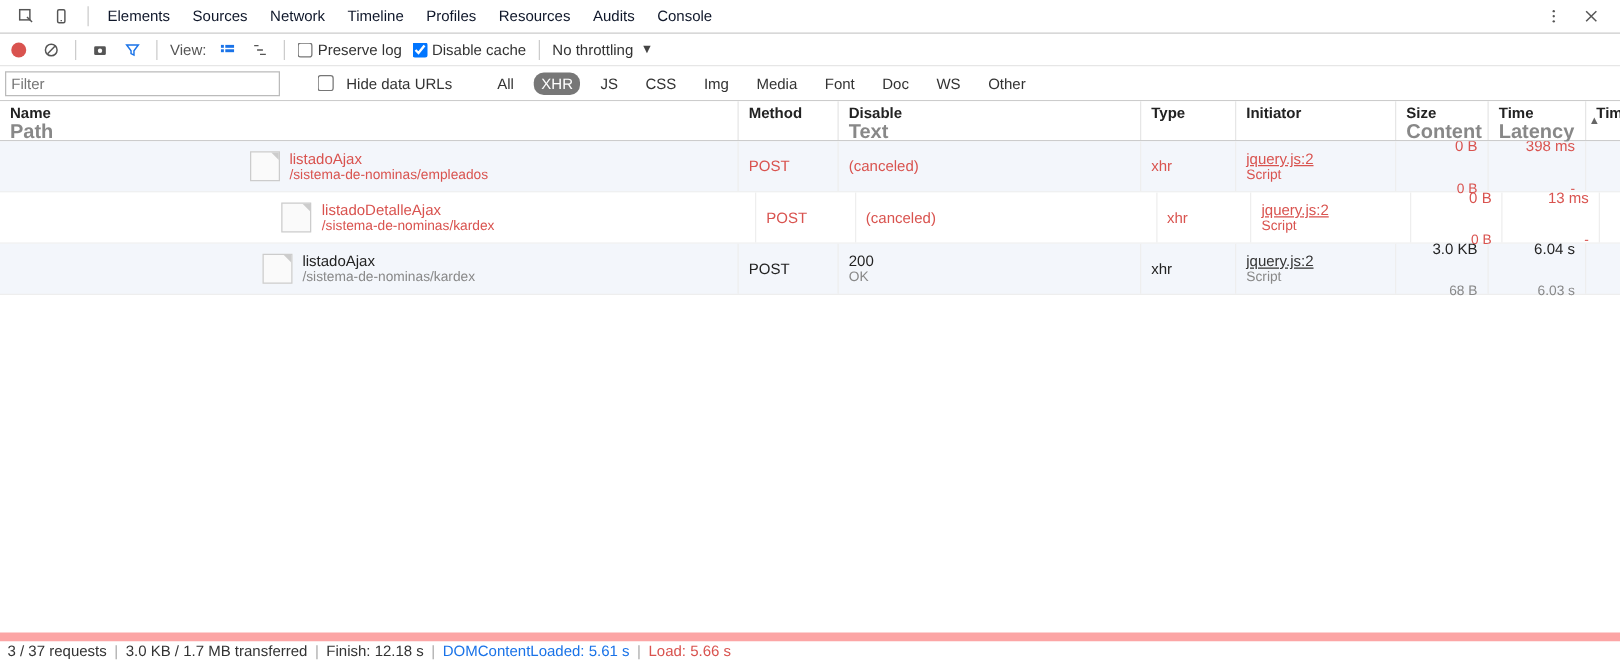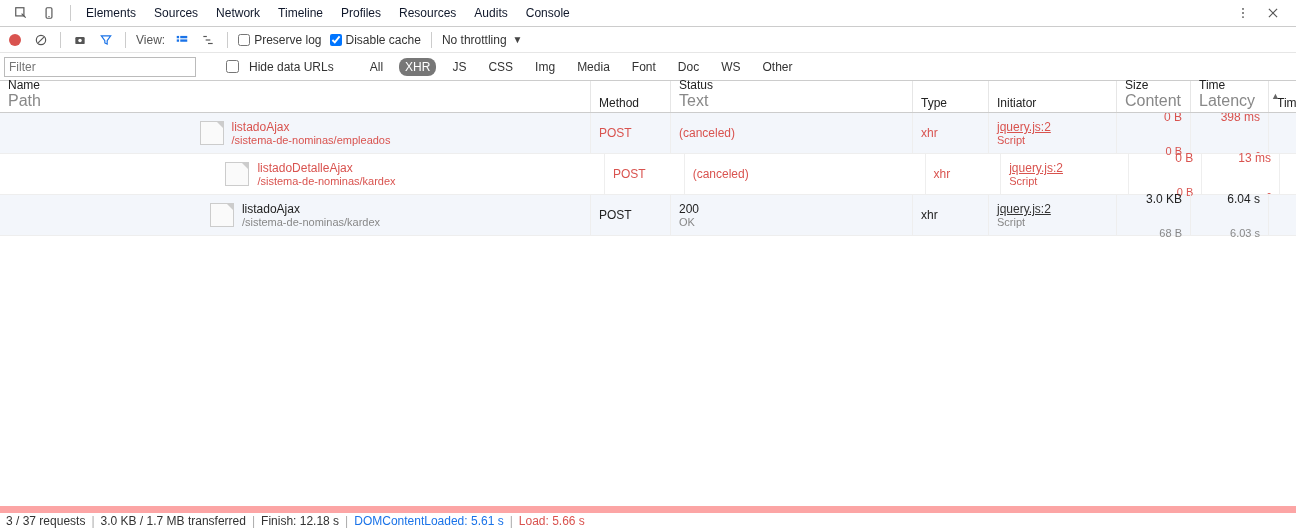--- a/index.html
+++ b/index.html
@@ -23,7 +23,7 @@
 
 
 .filter-bar { display: flex; align-items: center; height: 28px; border-bottom: 1px solid #ccc; padding: 0 4px; gap: 10px; }
-.filter-bar input[type="text"] { width: 192px; height: 20px; border: 1px solid #bbb; padding: 0 4px; font-size: 12px; }
+.filter-bar input[type="text"] { width: 220px; height: 20px; border: 1px solid #bbb; padding: 0 4px; font-size: 12px; }
 .filter-opts { display: flex; align-items: center; gap: 10px; padding-left: 20px; }
 .type-chip { color: #333; cursor: pointer; padding: 2px 6px; }
 .type-chip.active { background: #777; color: #fff; border-radius: 8px; }

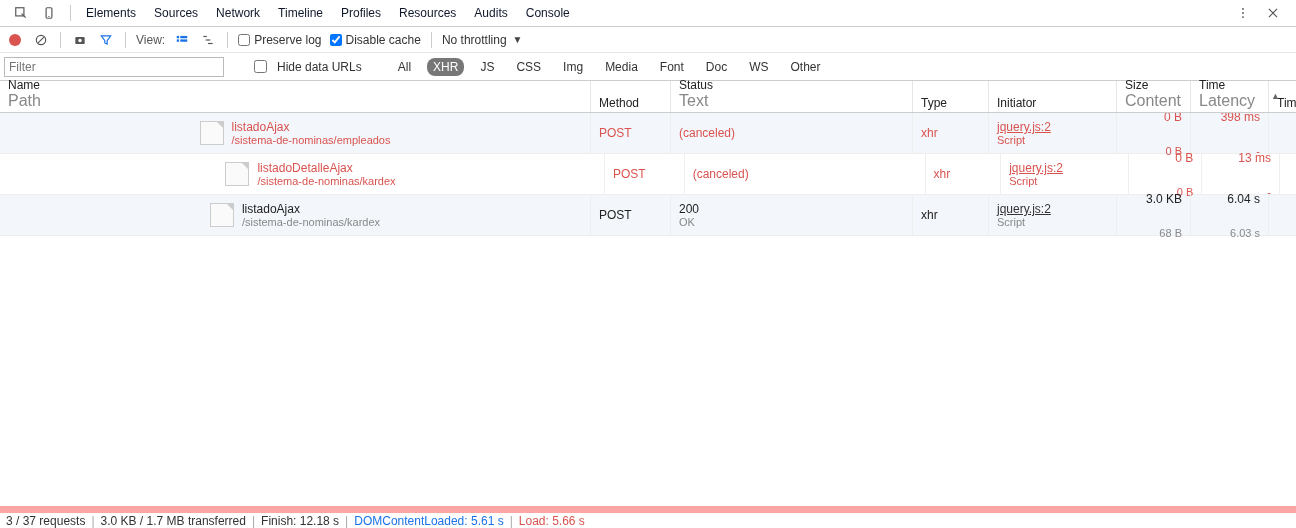--- a/index.html
+++ b/index.html
@@ -30,7 +30,7 @@
 
 
 .headers { display: flex; height: 32px; border-bottom: 1px solid #ccc; background: #fff; }
-.headers .col { border-left: 1px solid #e6e6e6; padding: 2px 8px; display: flex; flex-direction: column; justify-content: flex-end; }
+.headers .col { border-left: 1px solid #e6e6e6; padding: 2px 8px; display: flex; flex-direction: column; justify-content: flex-start; font-weight: bold; }
 .headers .col:first-child { border-left: none; }
 .headers .main { color: #222; font-size: 12px; }
 .headers .sub { color: #888; font-size: 16px; }

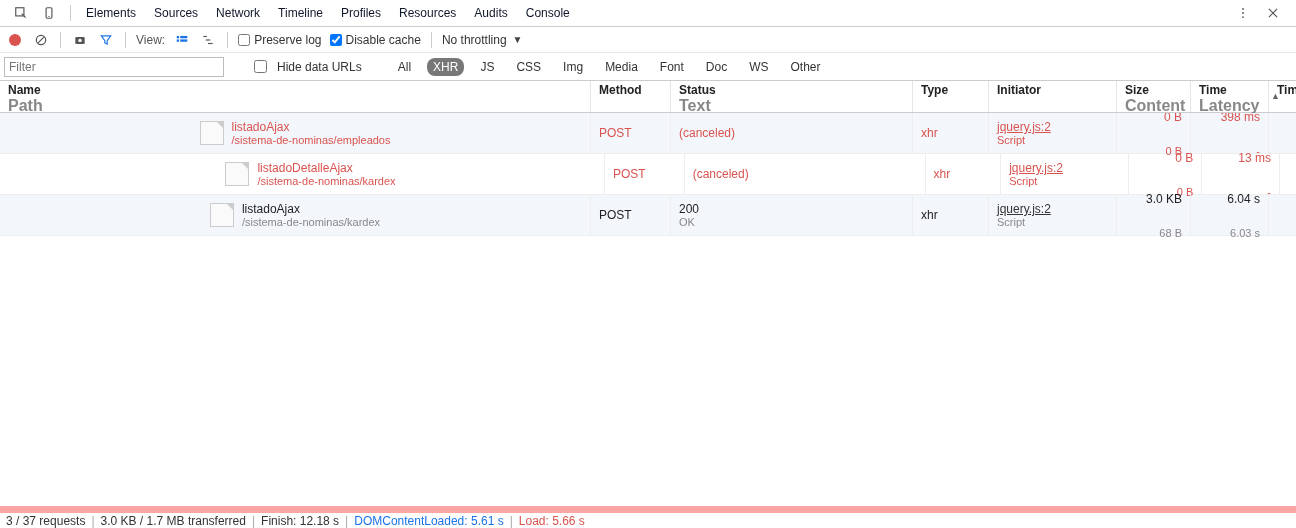--- a/index.html
+++ b/index.html
@@ -198,7 +198,7 @@
     <span class="main">Method</span>
   </div>
   <div class="col col-status">
-    <span class="main">Status</span>
+    <span class="main">Disable</span>
     <span class="sub">Text</span>
   </div>
   <div class="col col-type">

